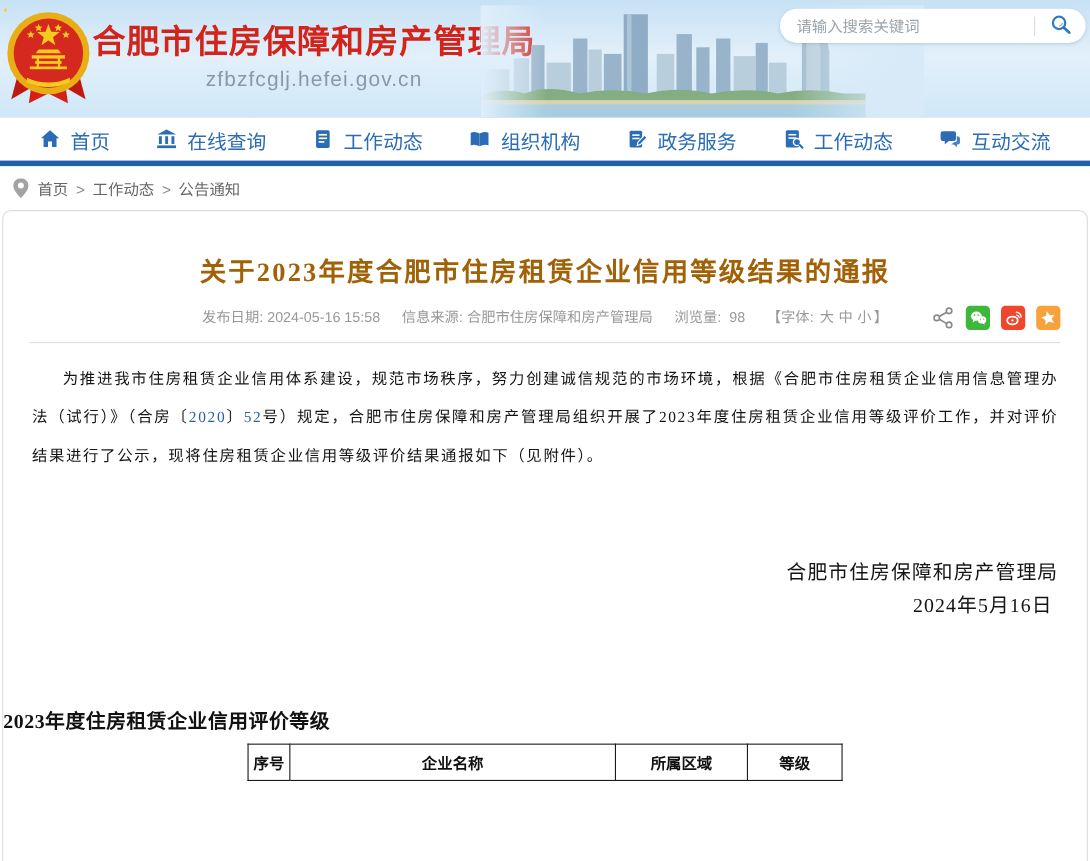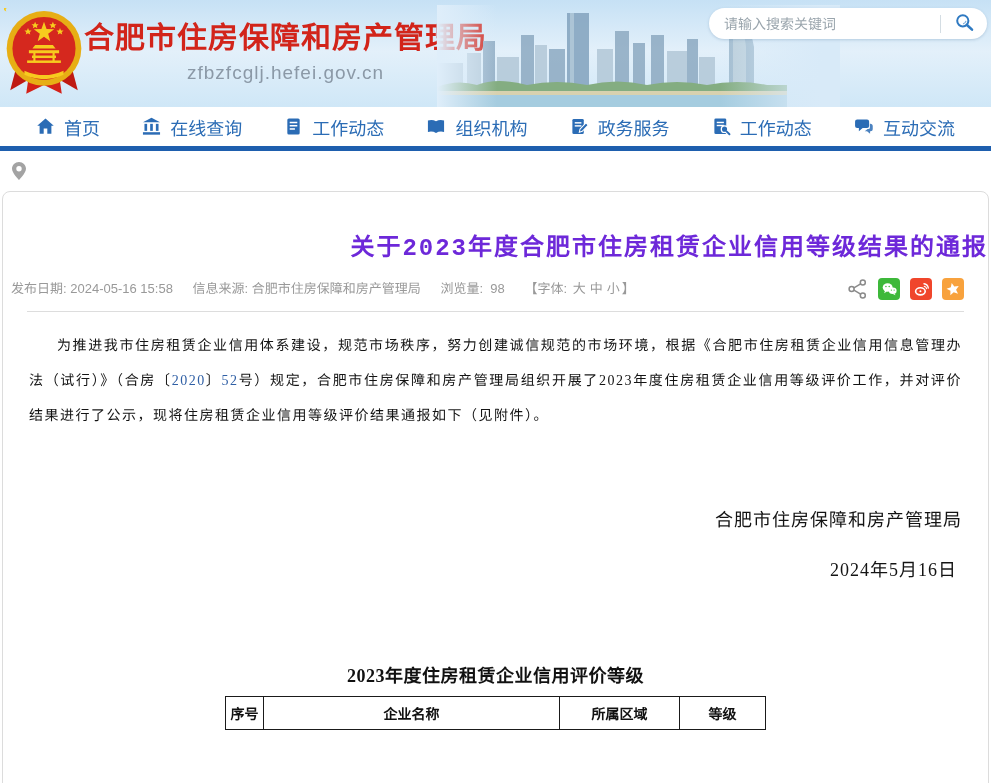--- a/index.html
+++ b/index.html
@@ -213,6 +213,7 @@
       <path fill-rule="evenodd" fill="#a3a3a3" d="M7 0 C3.1 0 0 3 0 6.8 C0 11.2 7 18 7 18 C7 18 14 11.2 14 6.8 C14 3 10.9 0 7 0 Z M7 9.4 A2.7 2.7 0 1 1 7 4 A2.7 2.7 0 0 1 7 9.4 Z"></path>
     </svg>
   </span>
+  <span id="crumbs"><span class="crumb">首页</span><span class="crumb-sep">&gt;</span><span class="crumb">工作动态</span><span class="crumb-sep">&gt;</span><span class="crumb">公告通知</span></span>
 </div>
 
 <main class="content">

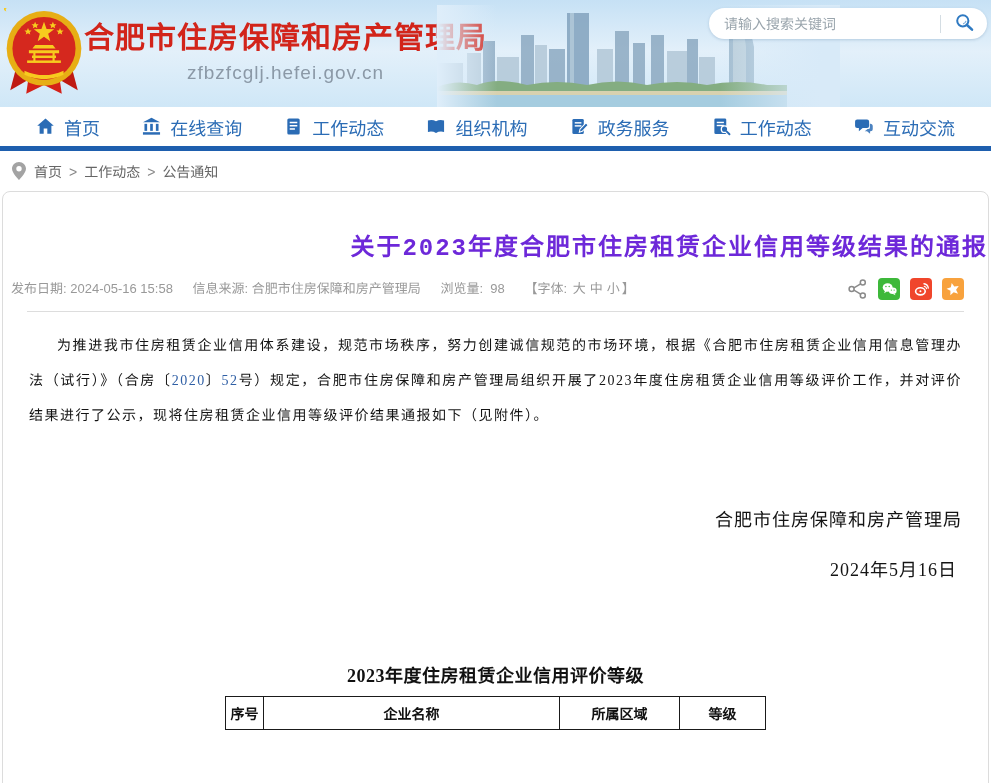--- a/index.html
+++ b/index.html
@@ -40,8 +40,8 @@
   
   .content{margin:0 2px;border:1px solid #dcdcdc;border-radius:8px;height:700px;
     padding-top:35px;background:#fff;overflow:hidden}
-  .article-title{text-align:right;font-family:Liberation Mono, monospace;
-    font-size:24px;font-weight:bold;color:#6d28d9;letter-spacing:2px}
+  .article-title{text-align:center;font-family:Liberation Serif, serif;
+    font-size:24px;font-weight:bold;color:#a16207;letter-spacing:2px}
   .meta-row{position:relative;margin-top:15px;height:24px;text-align:left;
     font-size:13px;color:#999;line-height:24px}
   .meta-item{margin:0 8px;white-space:nowrap}

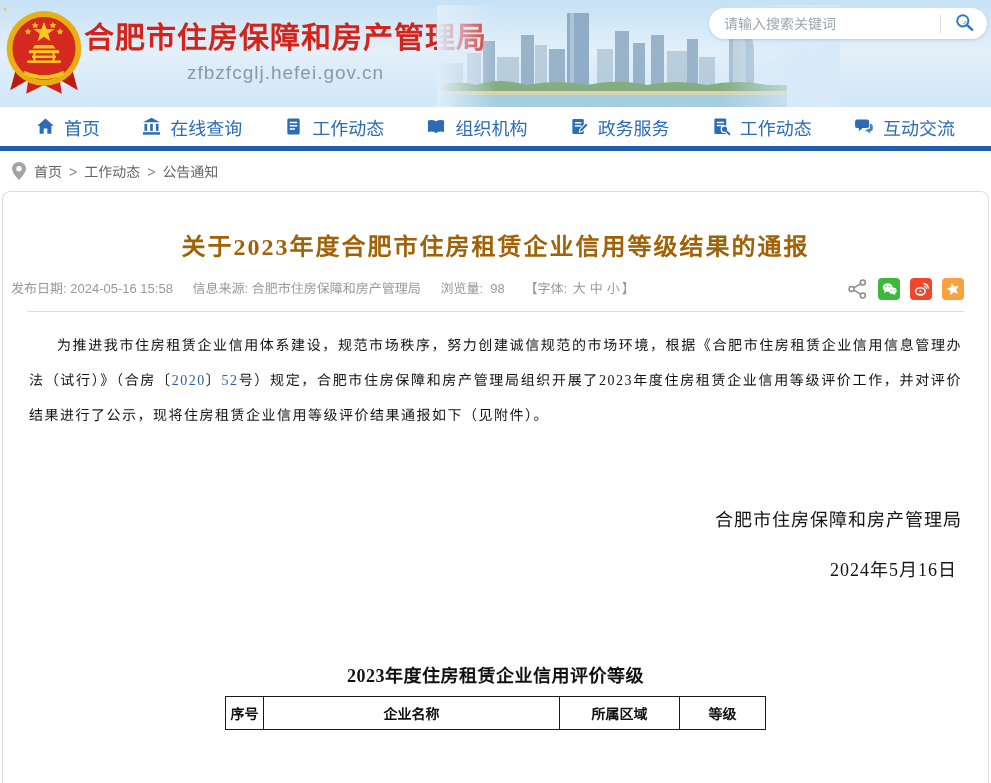--- a/index.html
+++ b/index.html
@@ -42,7 +42,7 @@
     padding-top:35px;background:#fff;overflow:hidden}
   .article-title{text-align:center;font-family:Liberation Serif, serif;
     font-size:24px;font-weight:bold;color:#a16207;letter-spacing:2px}
-  .meta-row{position:relative;margin-top:15px;height:24px;text-align:left;
+  .meta-row{position:relative;margin-top:15px;height:24px;text-align:center;
     font-size:13px;color:#999;line-height:24px}
   .meta-item{margin:0 8px;white-space:nowrap}
   .font-opt{cursor:pointer;margin:0 2px}

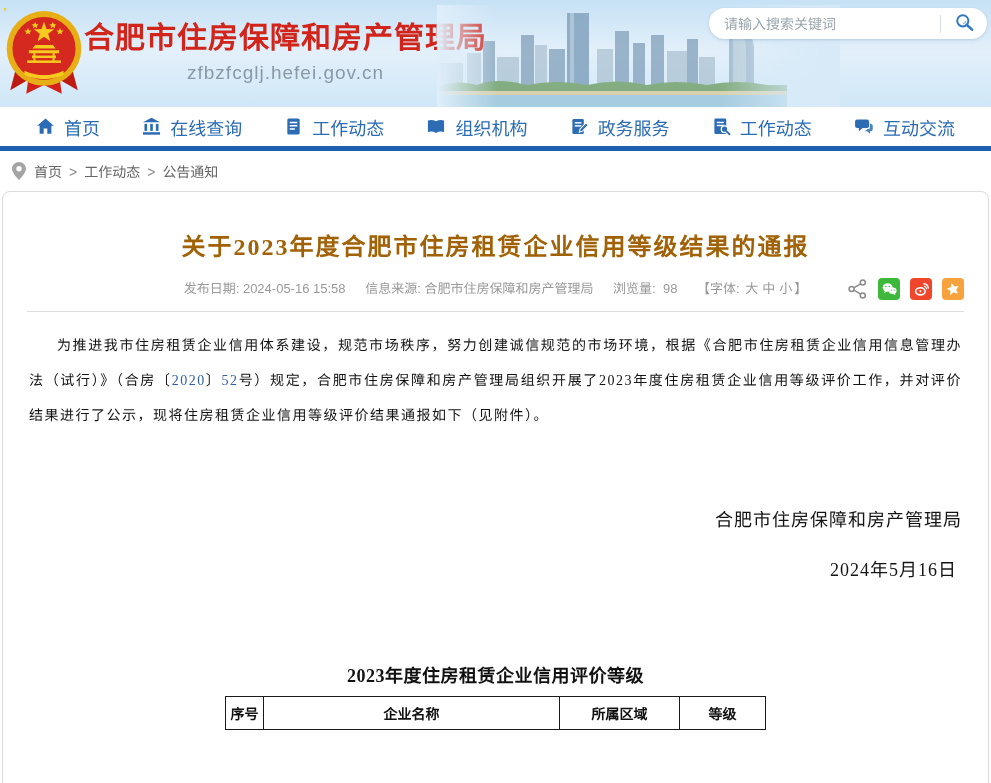--- a/index.html
+++ b/index.html
@@ -58,7 +58,7 @@
   .seg-blue{color:#2f5fa5}
   .signature{margin-top:72px;padding-right:26px;text-align:right;
     font-family:"Liberation Serif","DejaVu Serif",serif;font-size:18px;color:#141414;letter-spacing:1px}
-  .sig-date{margin-top:24px;padding-right:5px}
+  .sig-date{margin-top:4px;padding-right:5px}
   
   .attachment{margin-top:80px}
   .table-title{text-align:center;font-family:"Liberation Serif","DejaVu Serif",serif;

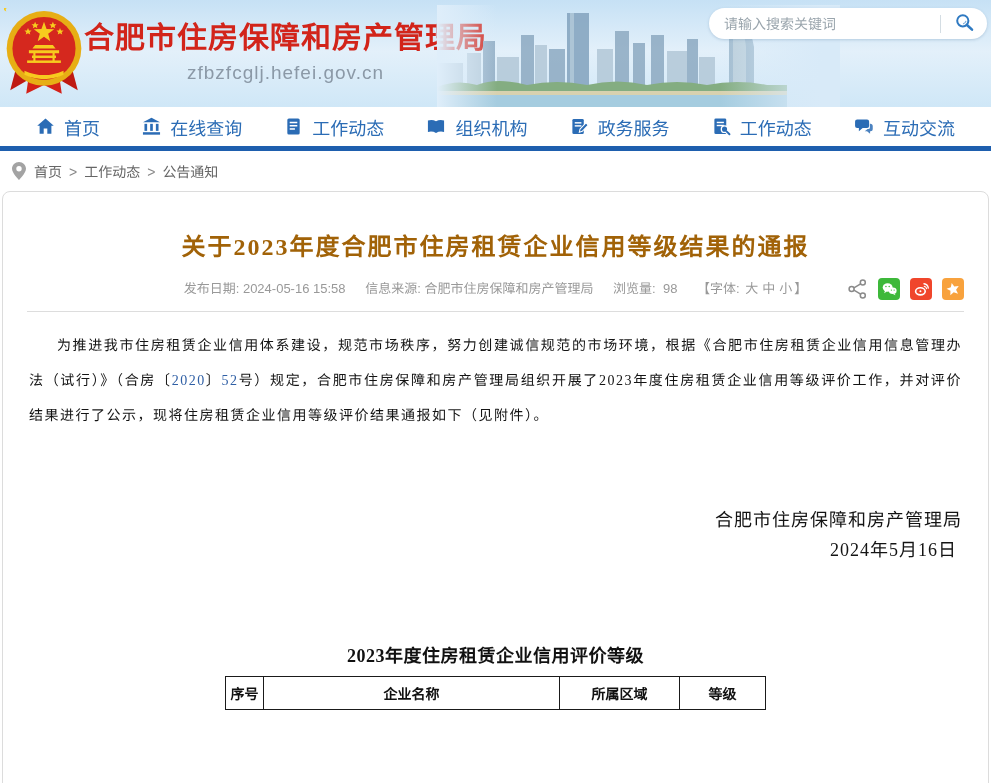--- a/index.html
+++ b/index.html
@@ -61,7 +61,7 @@
   .sig-date{margin-top:4px;padding-right:5px}
   
   .attachment{margin-top:80px}
-  .table-title{text-align:center;font-family:"Liberation Serif","DejaVu Serif",serif;
+  .table-title{font-family:"Liberation Serif","DejaVu Serif",serif;
     font-size:18px;font-weight:bold;color:#111;letter-spacing:.5px}
   table.credit{margin:9px auto 0;border-collapse:collapse;table-layout:fixed;width:540px;background:#fff}
   table.credit th,table.credit td{border:1px solid #1a1a1a;text-align:center;

